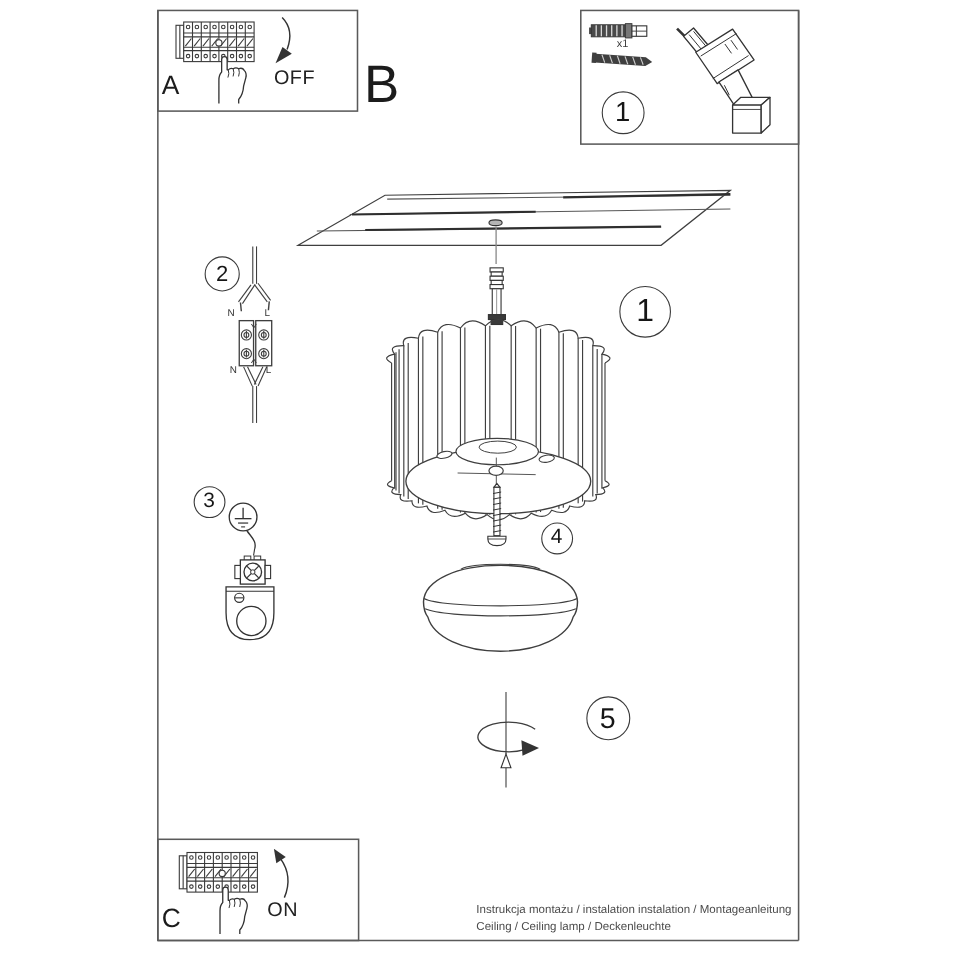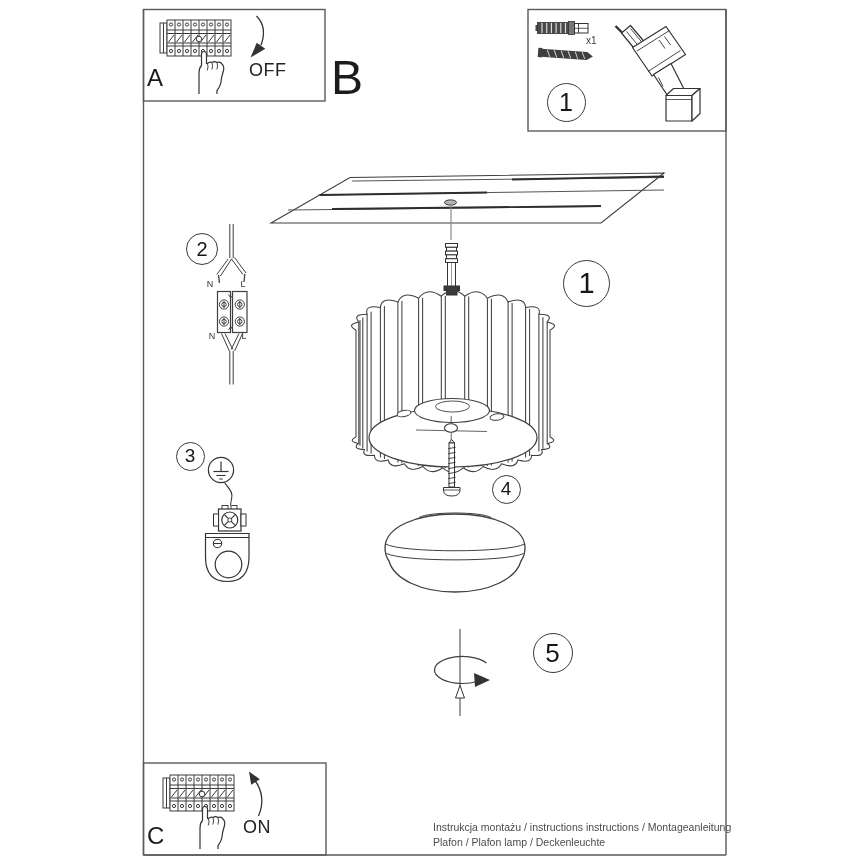--- a/index.html
+++ b/index.html
@@ -10,7 +10,7 @@
   .big-letter{font-size:24px;font-weight:400;color:#1c1c1c;}
   .huge-letter{font-size:48px;font-weight:400;color:#1c1c1c;}
   .state-label{font-size:18px;font-weight:500;color:#222;letter-spacing:.5px;}
-  .qty-label{font-size:10px;color:#3d3d3d;width:22px;text-align:left;margin-left:31px;}
+  .qty-label{font-size:10px;color:#3d3d3d;width:22px;text-align:center;}
   .wire-label{font-size:9px;color:#333;width:12px;text-align:center;}
   .step-circle{position:absolute;border:1.6px solid #3a3a3a;border-radius:50%;
                display:flex;align-items:center;justify-content:center;background:#fff;

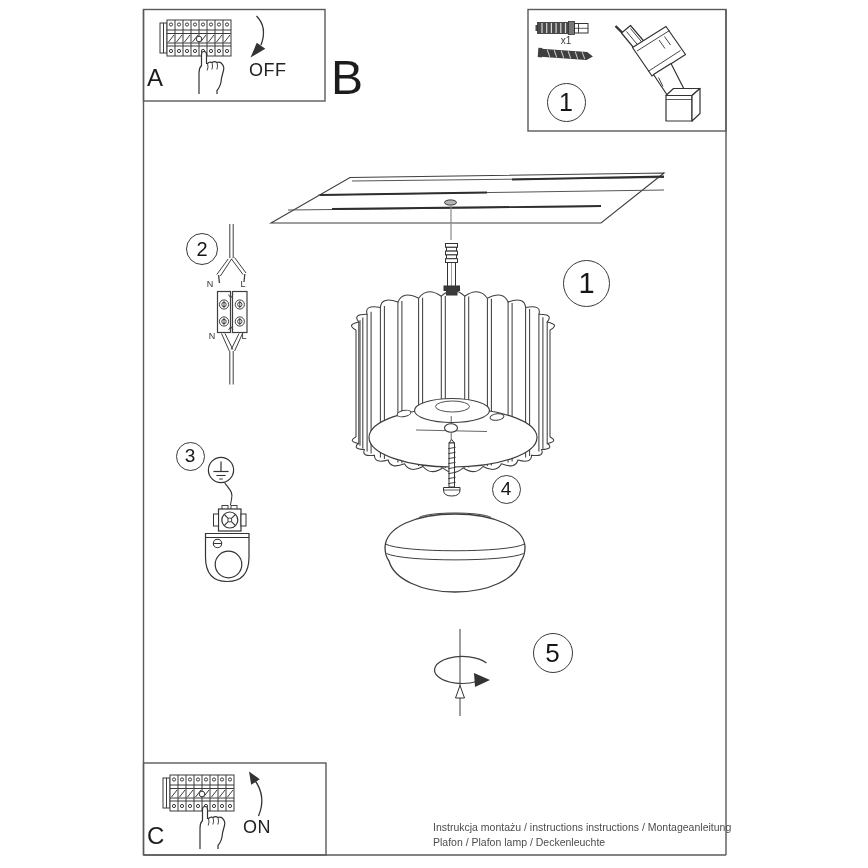--- a/index.html
+++ b/index.html
@@ -343,7 +343,7 @@
   <div class="abs wire-label" style="left:238px;top:331px;">L</div>
 
   <div class="abs footer" style="left:433px;top:820px;">
-    <div>Instrukcja montażu / instructions instructions / Montageanleitung</div>
+    <div>Instrukcja montażu / instalation instalation / Montageanleitung</div>
     <div>Plafon / Plafon lamp / Deckenleuchte</div>
   </div>
 </div>

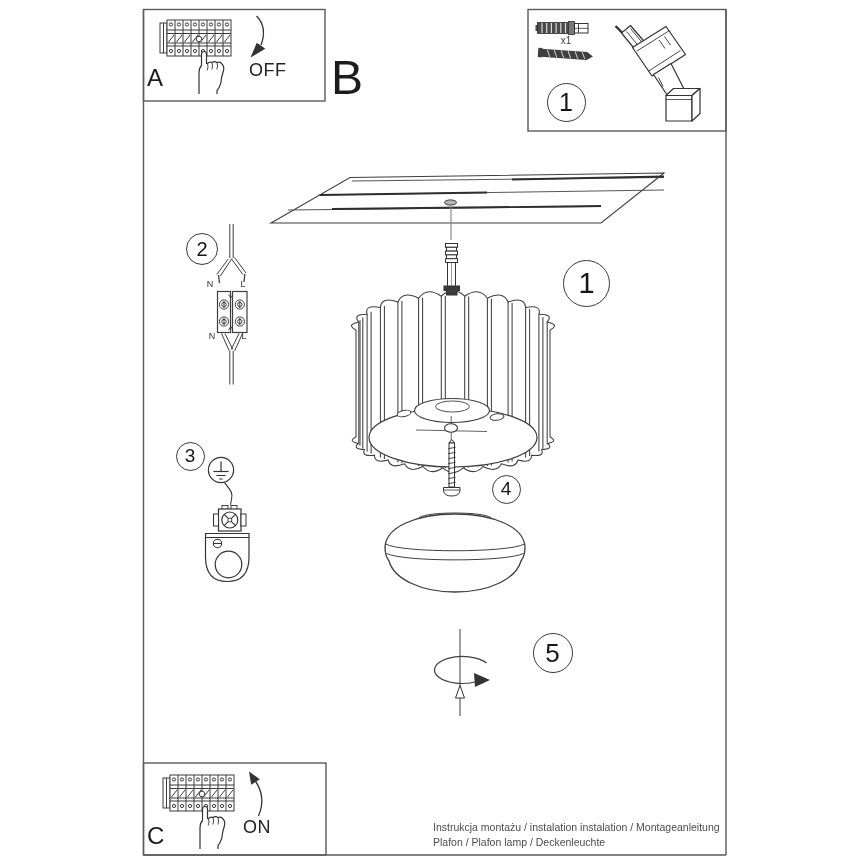--- a/index.html
+++ b/index.html
@@ -344,7 +344,7 @@
 
   <div class="abs footer" style="left:433px;top:820px;">
     <div>Instrukcja montażu / instalation instalation / Montageanleitung</div>
-    <div>Plafon / Plafon lamp / Deckenleuchte</div>
+    <div>Ceiling / Ceiling lamp / Deckenleuchte</div>
   </div>
 </div>
 

